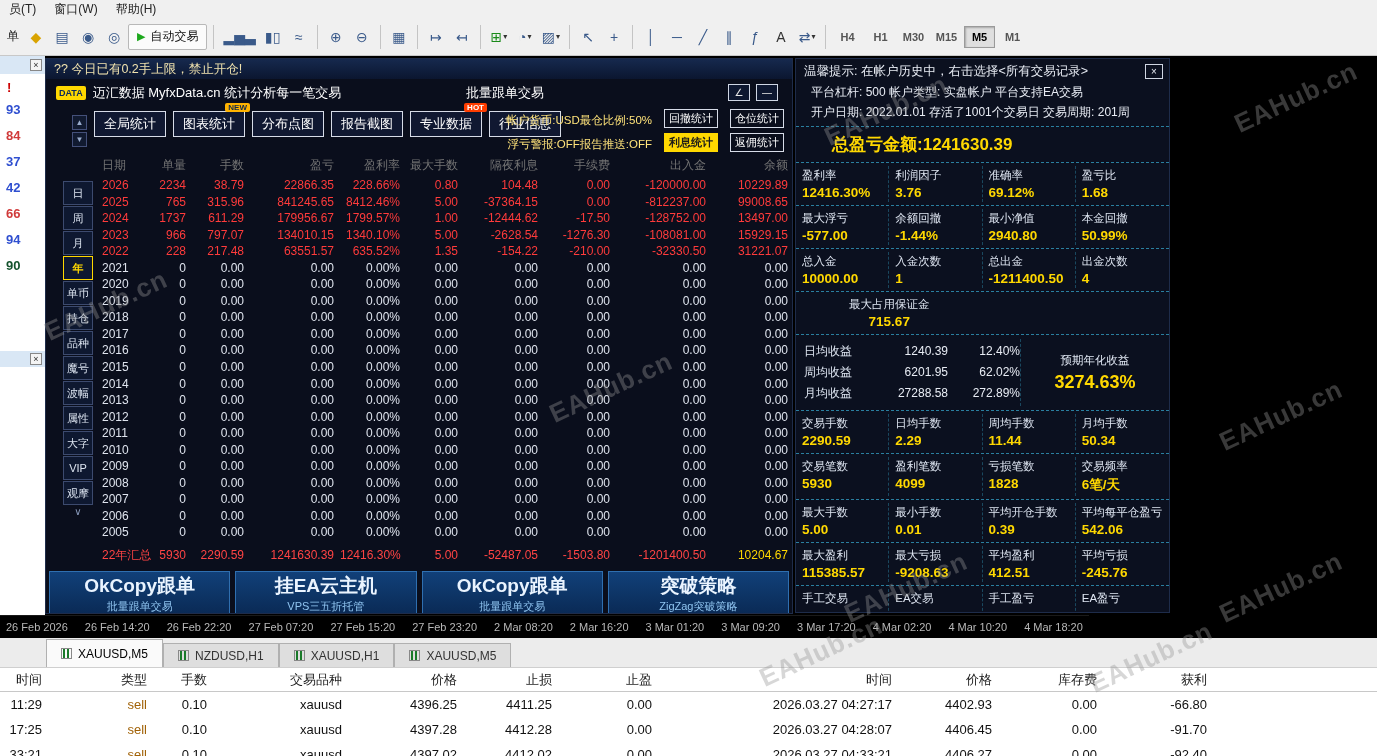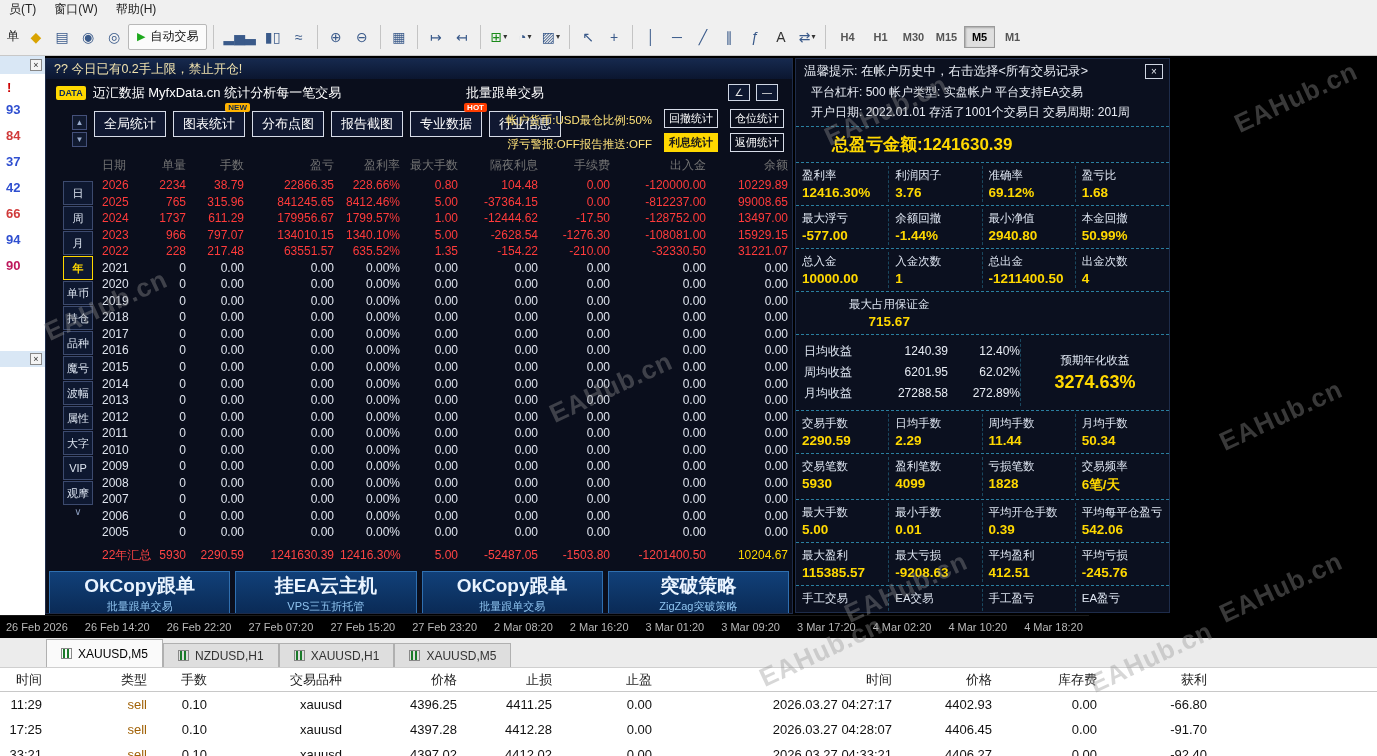--- a/index.html
+++ b/index.html
@@ -187,7 +187,7 @@
           <div class="quote" style="color: rgb(47, 79, 208);">42</div>
           <div class="quote" style="color: rgb(208, 58, 58);">66</div>
           <div class="quote" style="color: rgb(47, 79, 208);">94</div>
-          <div class="quote" style="color: #be185d;">90</div>
+          <div class="quote" style="color: #14532d;">90</div>
         </div>
       <div class="ls-titlebar2">
         <span class="mini-close">×</span>

